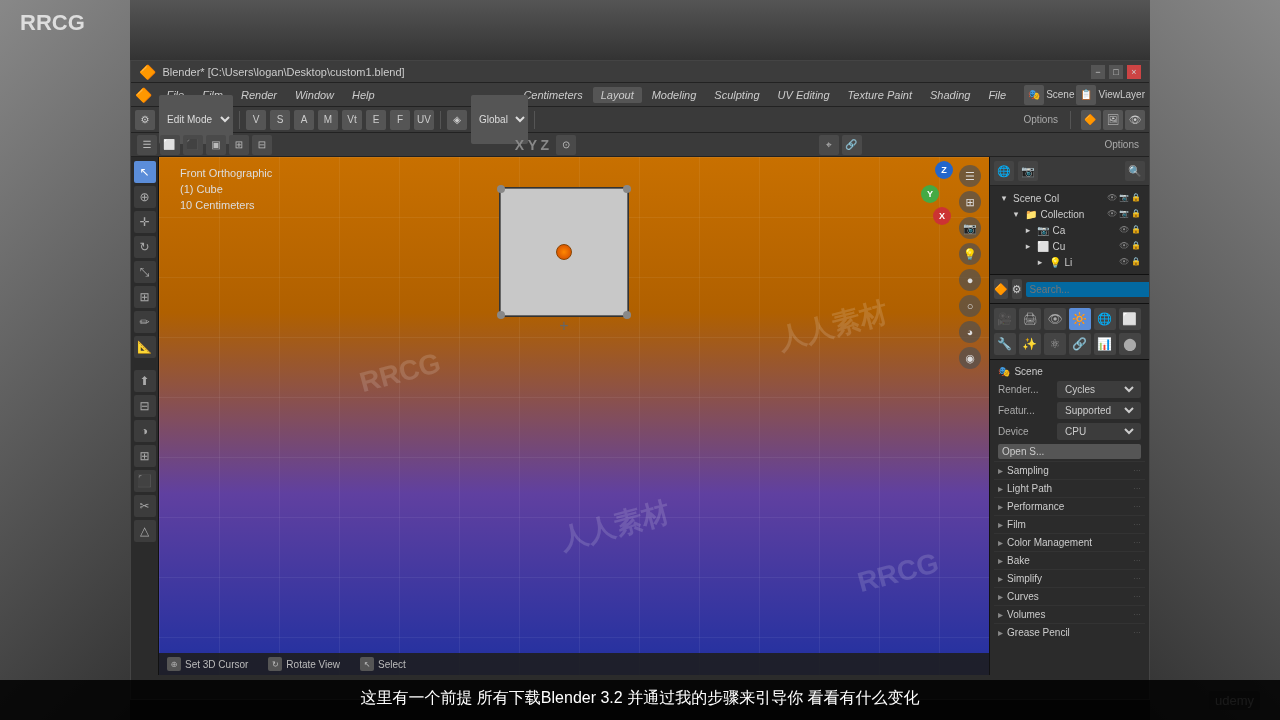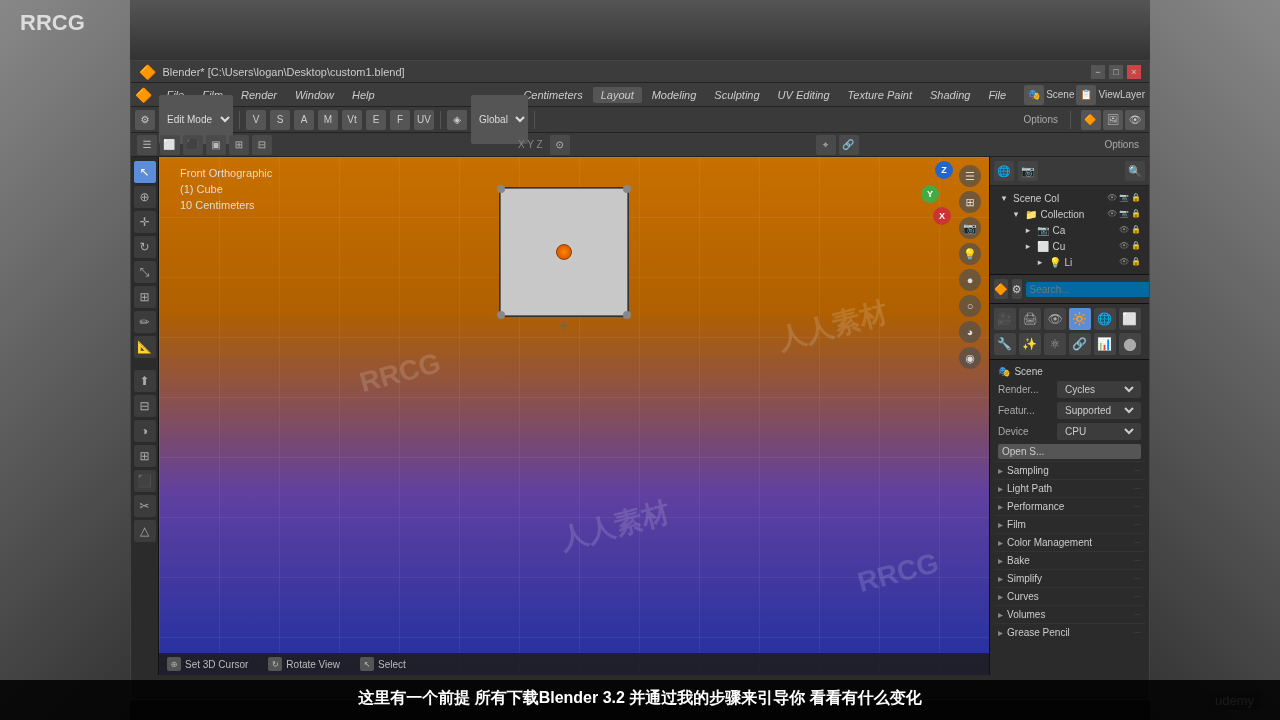--- a/index.html
+++ b/index.html
@@ -578,7 +578,7 @@
     <div class="ih-icon">⊞</div>
     <div class="ih-icon">⊟</div>
     <div style="flex:1;"></div>
-    <span style="font-size:10px; color:#888; margin-right:4px;">X Y Z</span>
+    <span style="font-size:14px; color:#888; margin-right:4px;font-weight:bold;">X Y Z</span>
     <div class="ih-icon">⊙</div>
     <div style="flex:1;"></div>
     <div class="ih-icon">⌖</div>

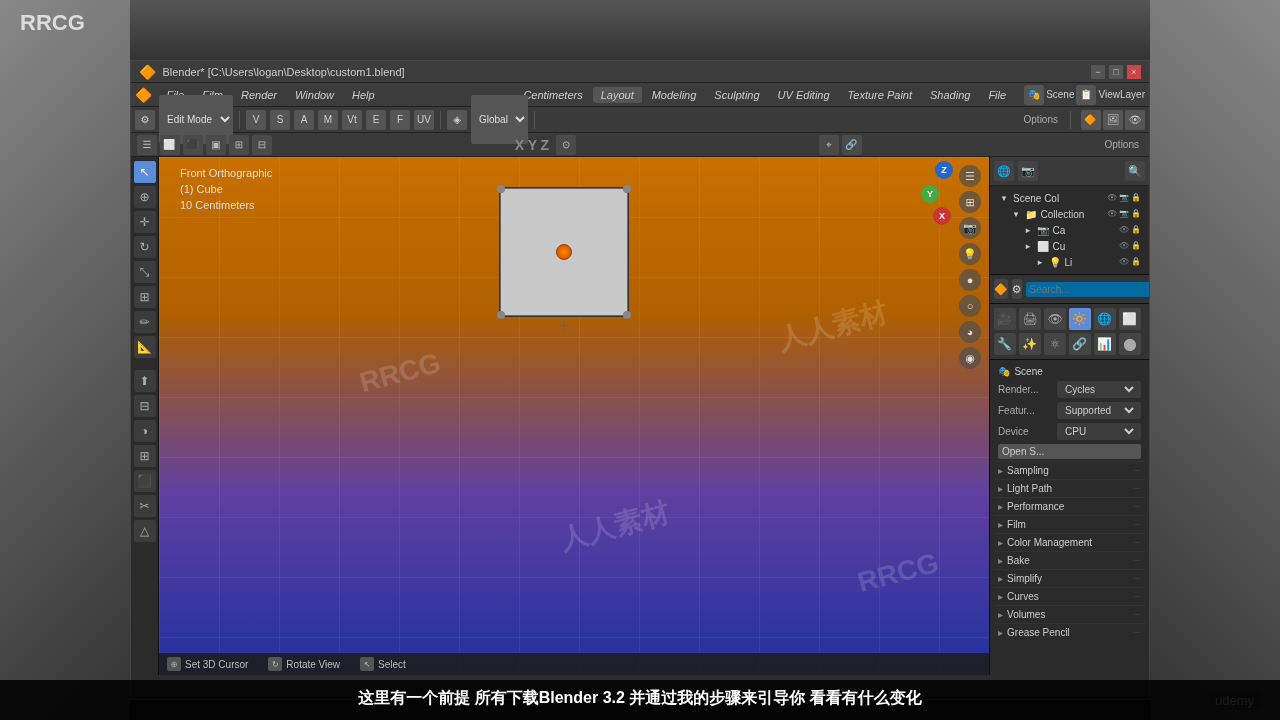--- a/index.html
+++ b/index.html
@@ -441,7 +441,6 @@
       color: #fff;
       text-align: center;
       margin-bottom: 2px;
-      font-weight: bold;
     }
     #subtitle-en {
       font-size: 13px;

